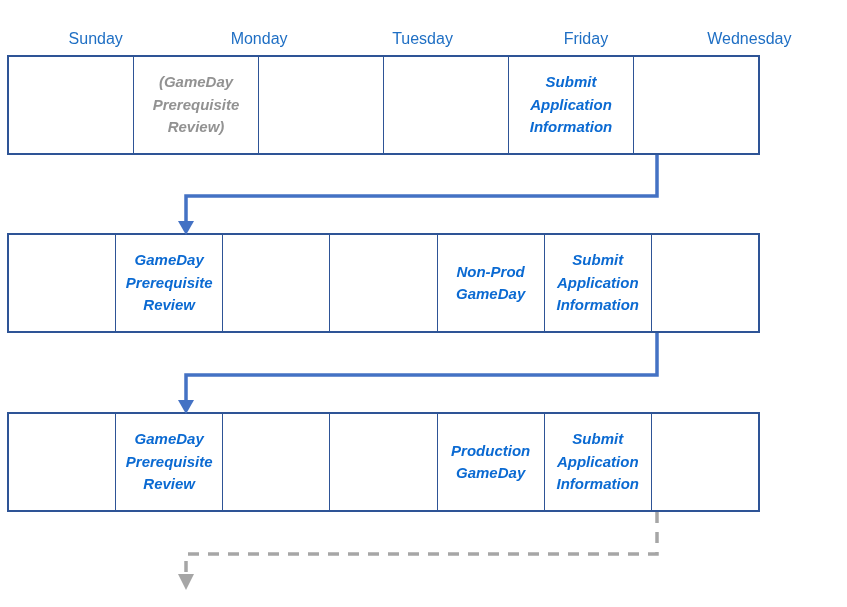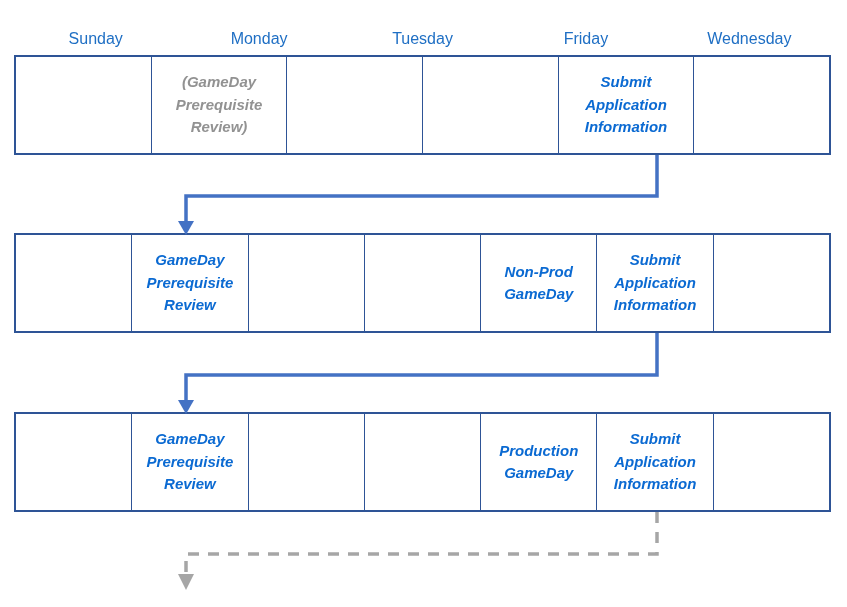--- a/index.html
+++ b/index.html
@@ -44,8 +44,8 @@
   
   .week-row {
     position: absolute;
-    left: 14px;
-    width: 817px;
+    left: 7px;
+    width: 753px;
     display: flex;
     box-sizing: border-box;
     border: 2px solid #2e5496;

